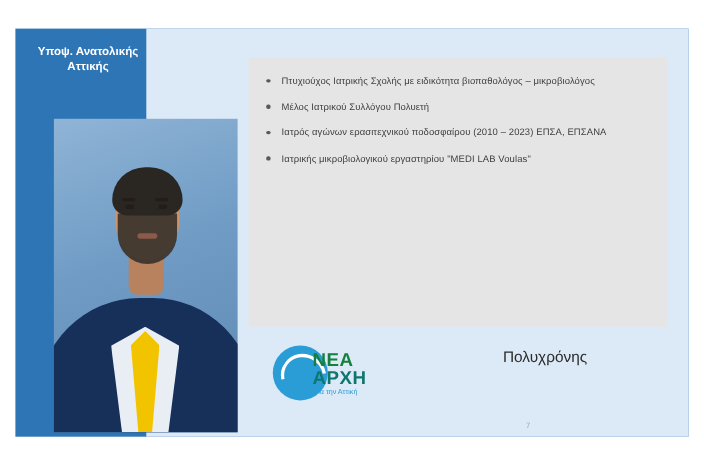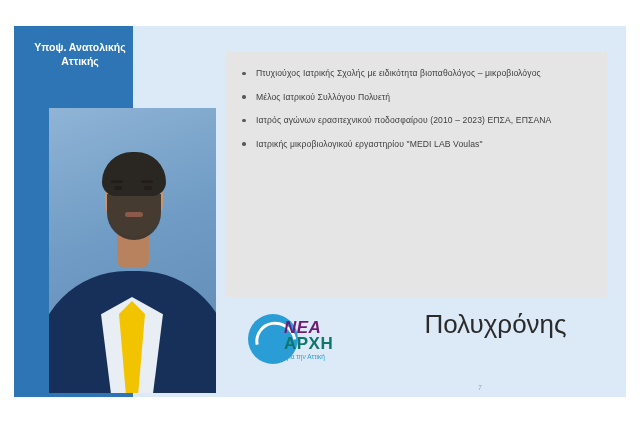--- a/index.html
+++ b/index.html
@@ -248,9 +248,8 @@
     top: 6px;
     font-size: 17px;
     font-weight: bold;
-    color: #701a75;
+    color: #15803d;
     letter-spacing: 0.5px;
-    font-style: italic;
   }
   .logo .txt2 {
     position: absolute;

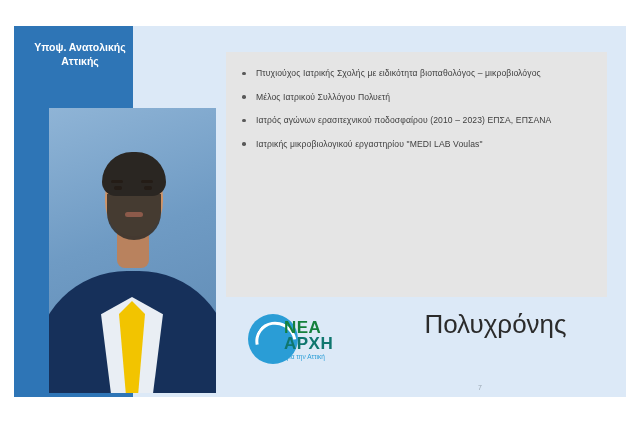--- a/index.html
+++ b/index.html
@@ -275,7 +275,7 @@
     top: 312px;
     width: 225px;
     color: #2b2b2b;
-    font-size: 26px;
+    font-size: 14px;
     line-height: 25px;
     text-align: center;
   }

